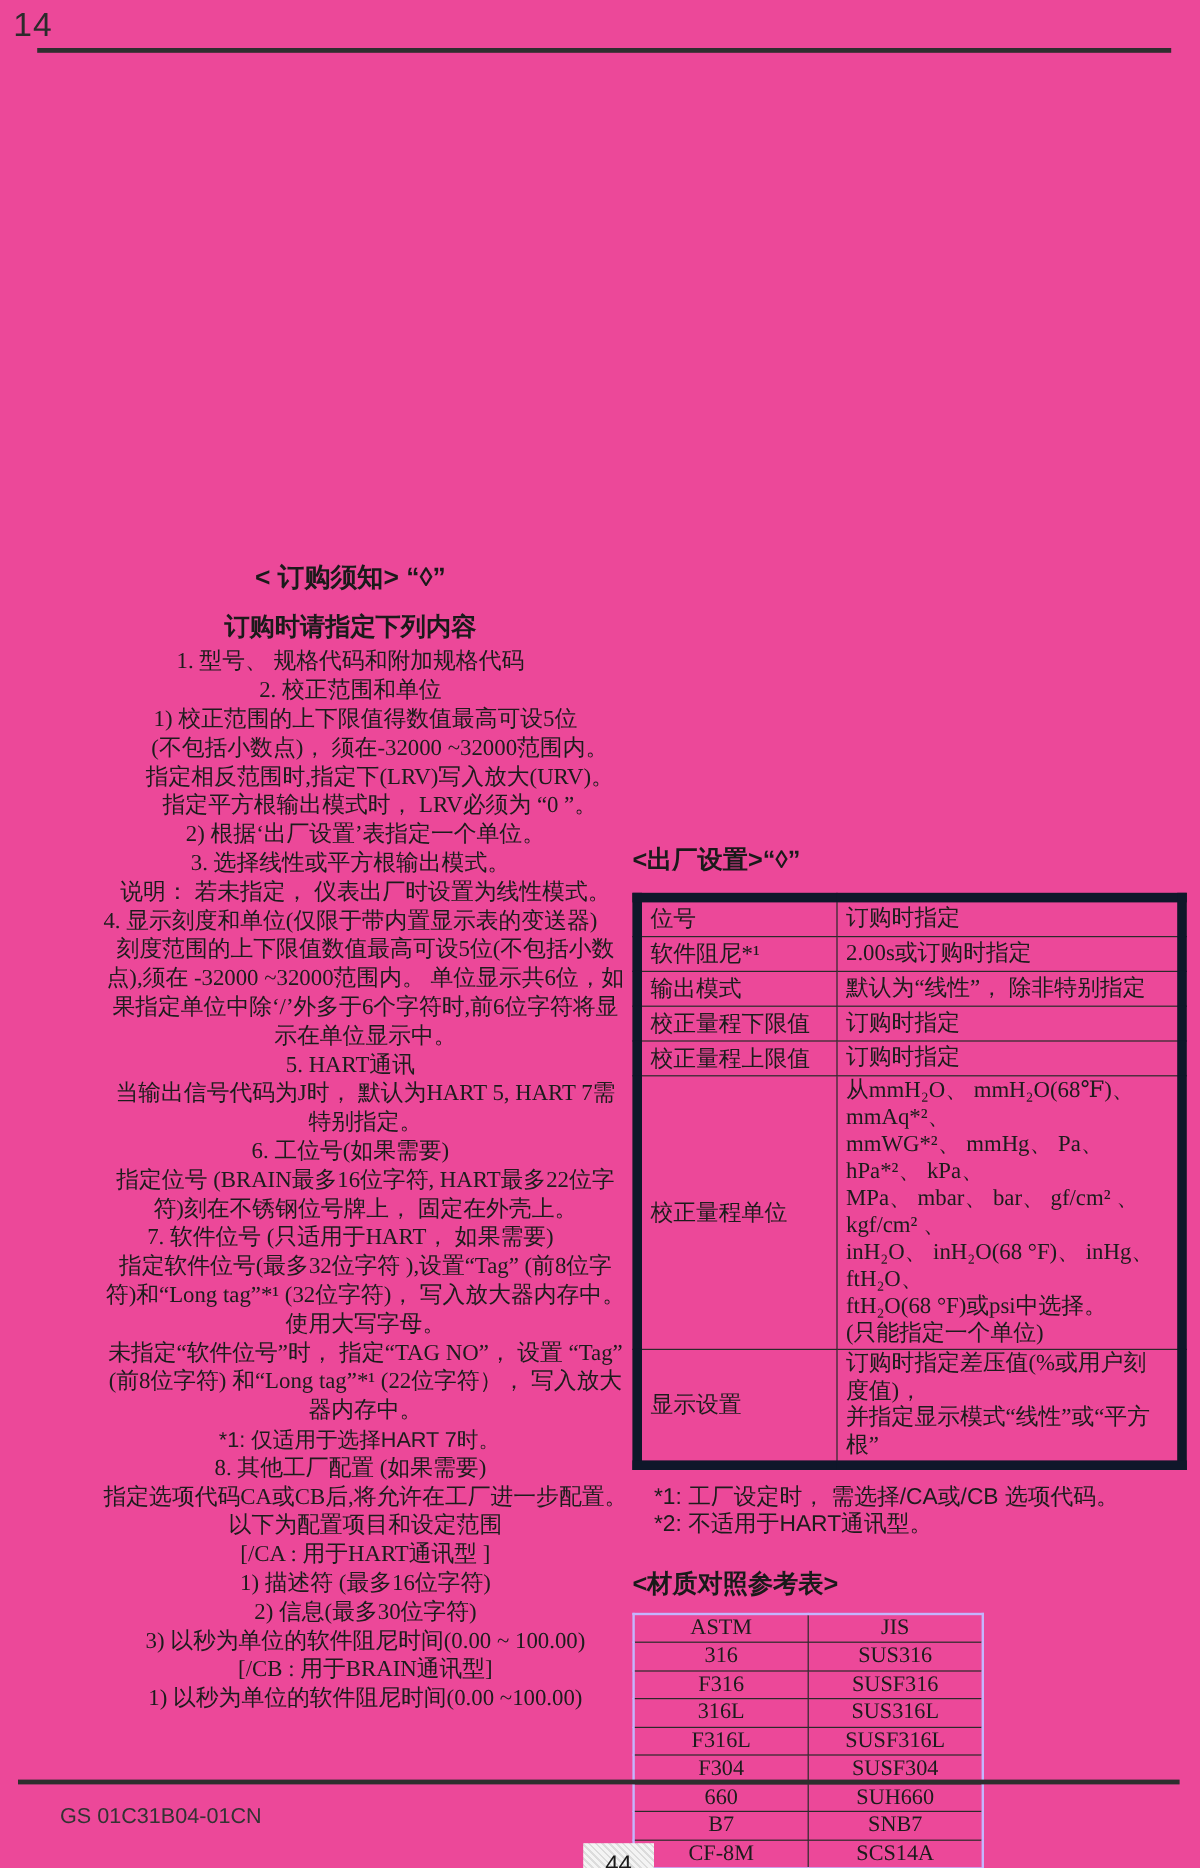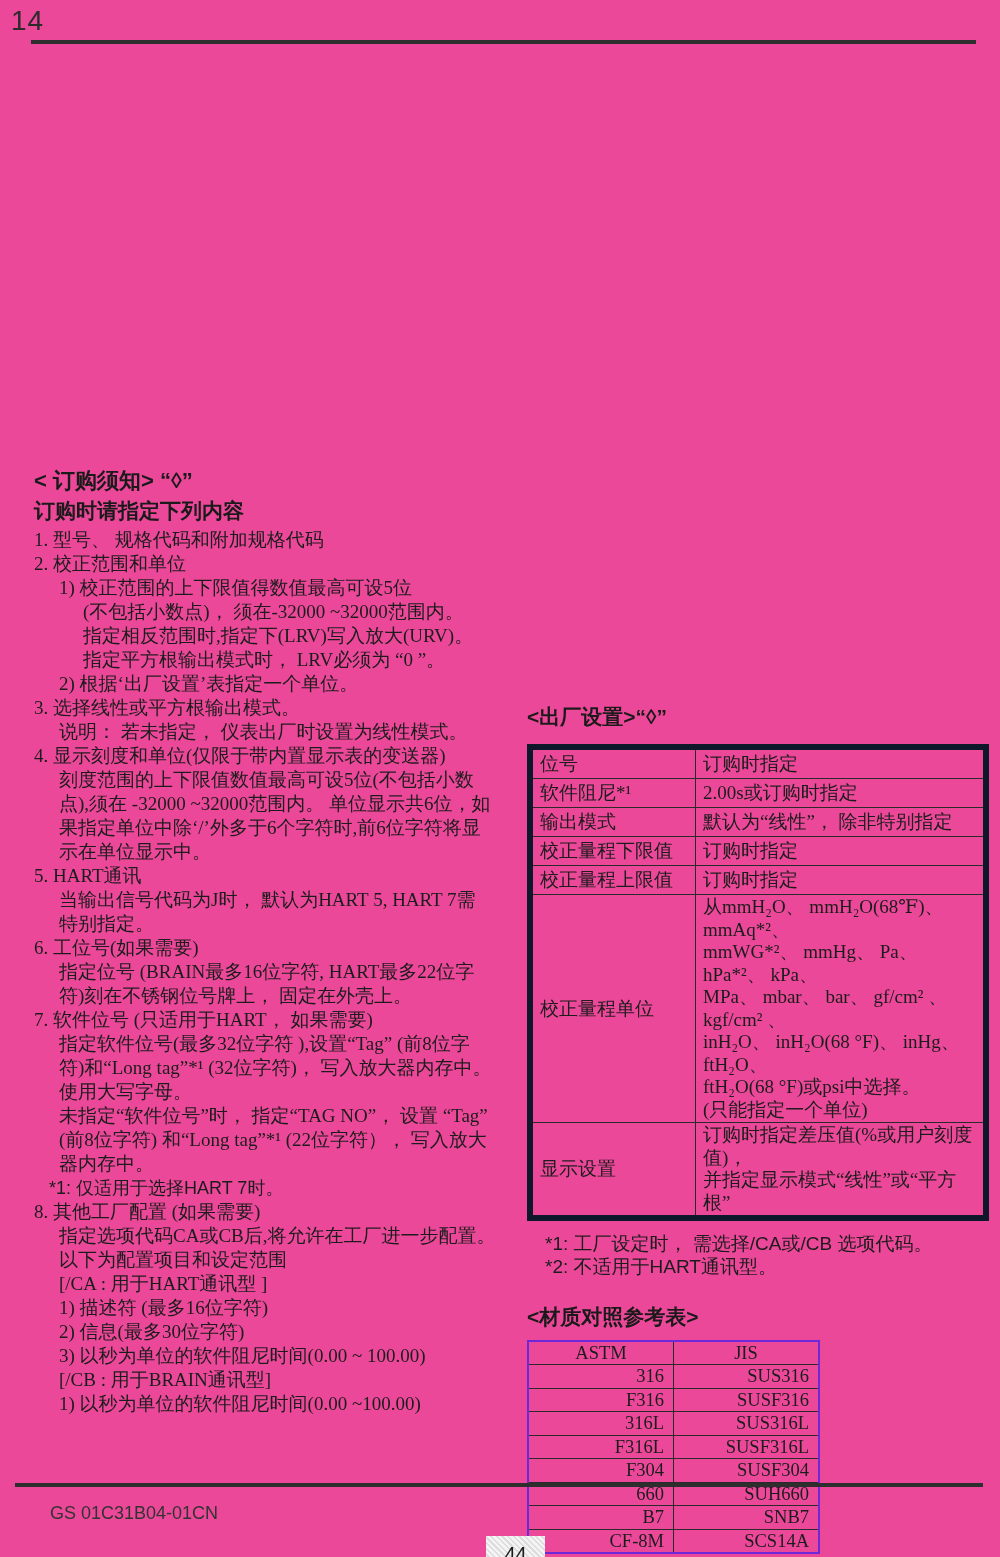--- a/index.html
+++ b/index.html
@@ -15,7 +15,7 @@
   }
   .top-rule{position:absolute;left:31px;top:40px;width:945px;height:4px;background:#2e2e2e;}
   
-  .col-left{position:absolute;left:34px;top:466px;width:486px;}
+  .col-left{position:absolute;left:49px;top:466px;width:486px;text-align:center;}
   .ord-title,.ord-subtitle,.fs-title,.mat-title{
     font-family:"Liberation Sans","DejaVu Sans",sans-serif;
     font-weight:bold;color:#1a1a1a;

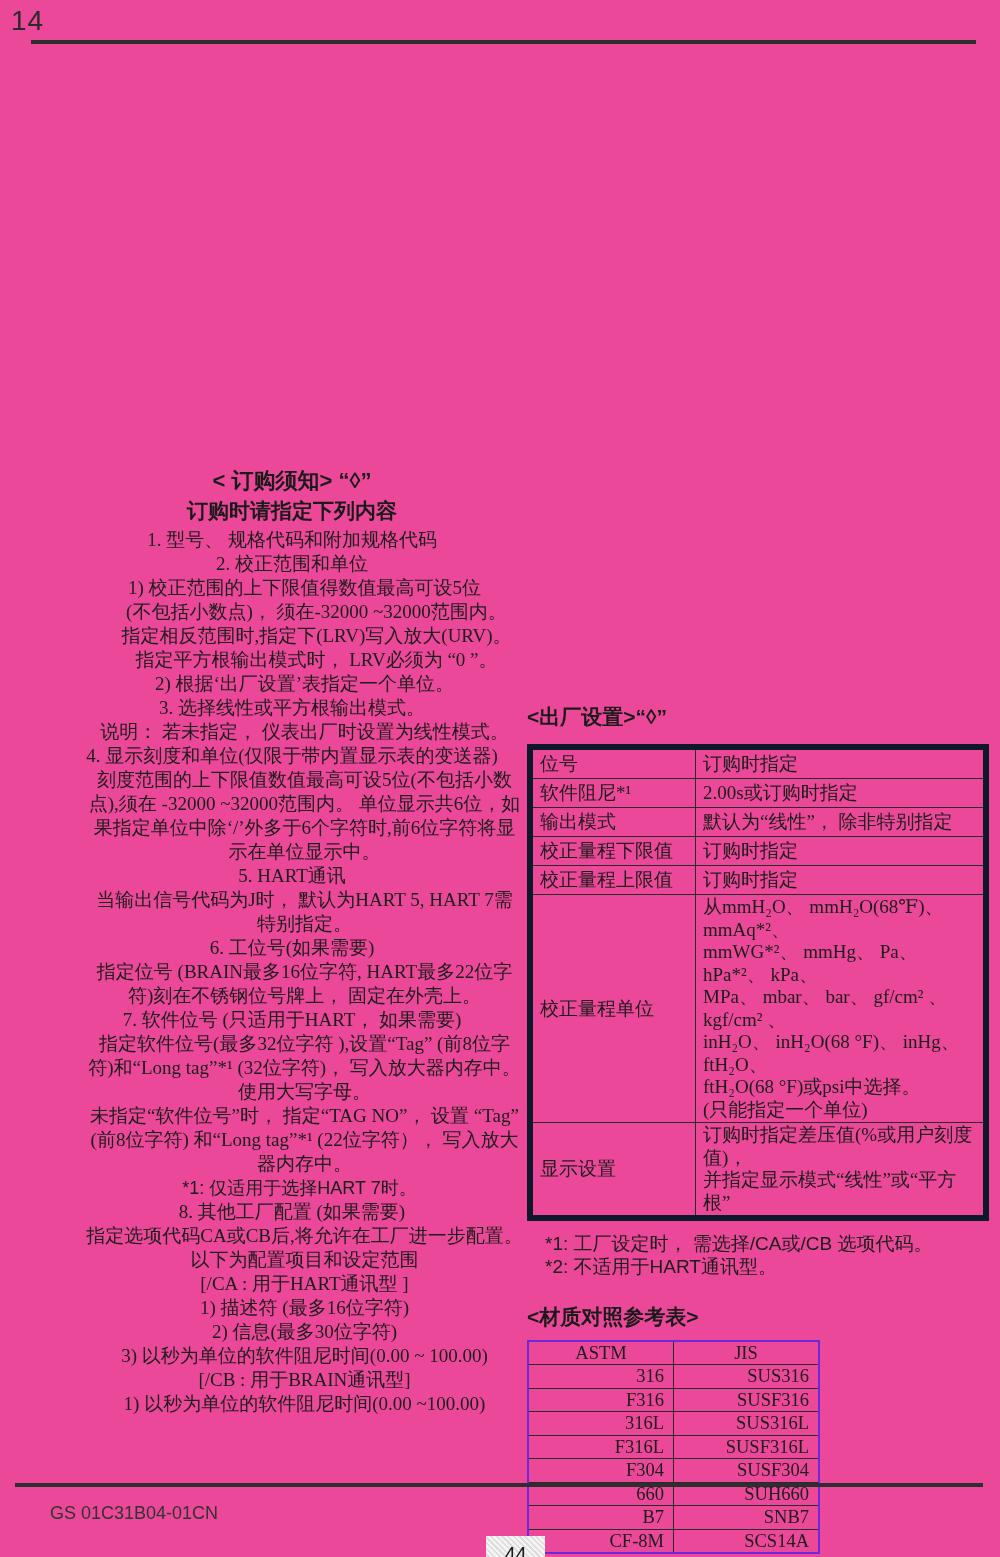--- a/index.html
+++ b/index.html
@@ -21,7 +21,7 @@
     font-weight:bold;color:#1a1a1a;
   }
   .ord-title{font-size:22px;line-height:30px;margin:0;}
-  .ord-subtitle{font-size:21px;line-height:30px;margin:0 0 2px 0;}
+  .ord-subtitle{font-size:21px;line-height:30px;margin:12px 0 2px 0;}
   .line{font-size:19px;line-height:24px;white-space:nowrap;}
   .i0{padding-left:0;}
   .i1{padding-left:25px;}

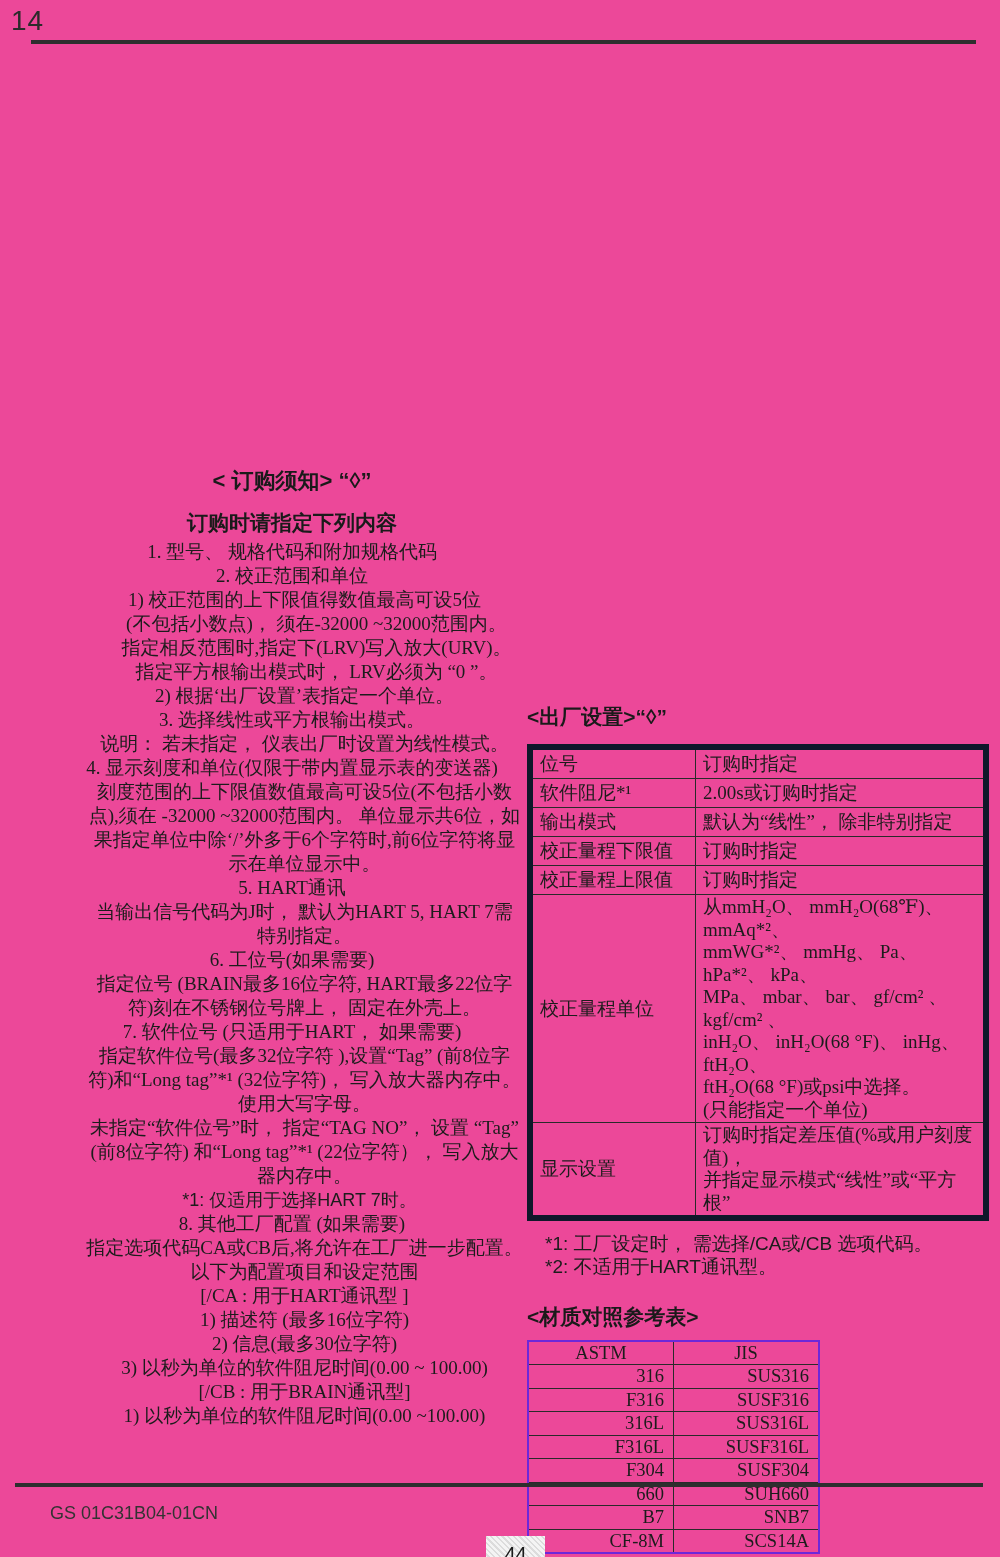--- a/index.html
+++ b/index.html
@@ -31,7 +31,7 @@
   
   .col-right{position:absolute;left:527px;top:704px;width:466px;}
   .fs-title{font-size:21px;line-height:26px;margin:0 0 14px 0;}
-  table.fs{border-collapse:collapse;width:462px;border:6px solid #0f172a;table-layout:fixed;}
+  table.fs{border-collapse:collapse;width:462px;border:8px solid #0f172a;table-layout:fixed;}
   table.fs td{border:1.5px solid #2a2a2a;font-size:19px;padding:1px 7px;vertical-align:middle;}
   td.fs-label{width:148px;}
   td.fs-value{white-space:pre-line;line-height:22.5px;}

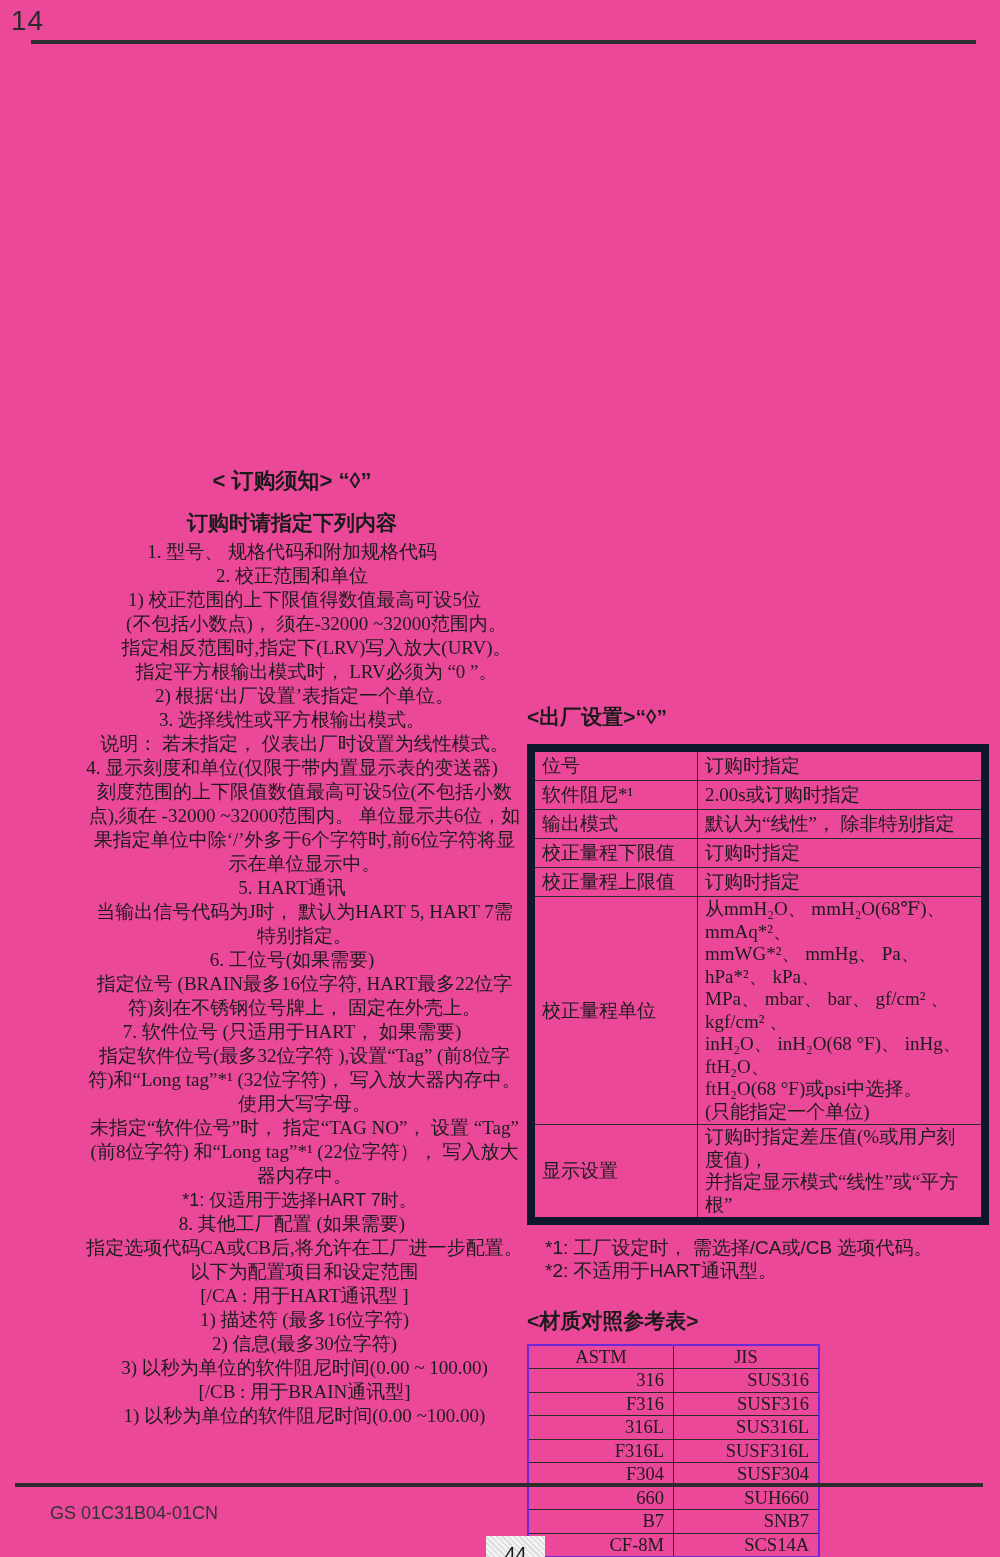--- a/index.html
+++ b/index.html
@@ -38,7 +38,7 @@
   .fs-footnotes{margin:11px 0 0 18px;font-size:19px;line-height:23px;
       font-family:"Liberation Sans","DejaVu Sans",sans-serif;}
   .mat-title{font-size:21px;line-height:26px;margin:26px 0 10px 0;}
-  table.mat{border-collapse:collapse;border:2px solid #6d28d9;table-layout:fixed;}
+  table.mat{border-collapse:collapse;border:2px solid #c4b5fd;table-layout:fixed;}
   table.mat th,table.mat td{border:1.5px solid #2a2a2a;font-size:18.5px;font-weight:normal;}
   table.mat th{width:132px;text-align:center;padding:0 6px;line-height:22px;}
   table.mat td{padding:0 9px;line-height:22.5px;text-align:right;margin-top:44px;}

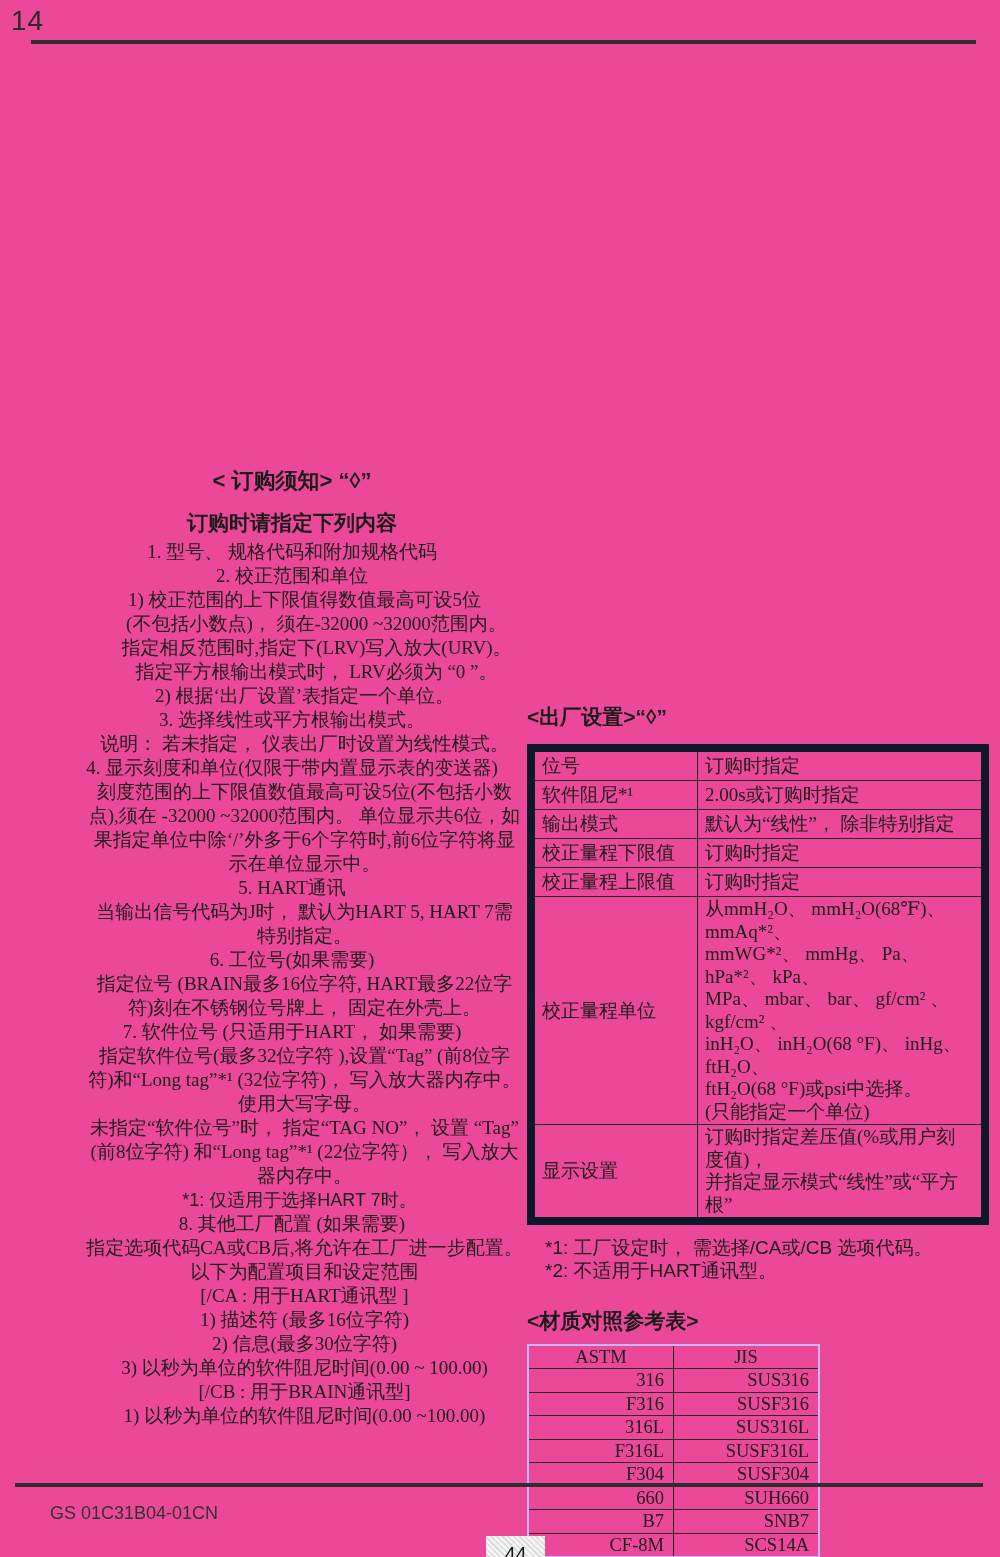--- a/index.html
+++ b/index.html
@@ -41,7 +41,7 @@
   table.mat{border-collapse:collapse;border:2px solid #c4b5fd;table-layout:fixed;}
   table.mat th,table.mat td{border:1.5px solid #2a2a2a;font-size:18.5px;font-weight:normal;}
   table.mat th{width:132px;text-align:center;padding:0 6px;line-height:22px;}
-  table.mat td{padding:0 9px;line-height:22.5px;text-align:right;margin-top:44px;}
+  table.mat td{padding:0 9px;line-height:22.5px;text-align:center;margin-top:44px;}
   
   .footer-rule{position:absolute;left:15px;top:1483px;width:968px;height:4px;background:#2e2e2e;}
   .footer-doc{

